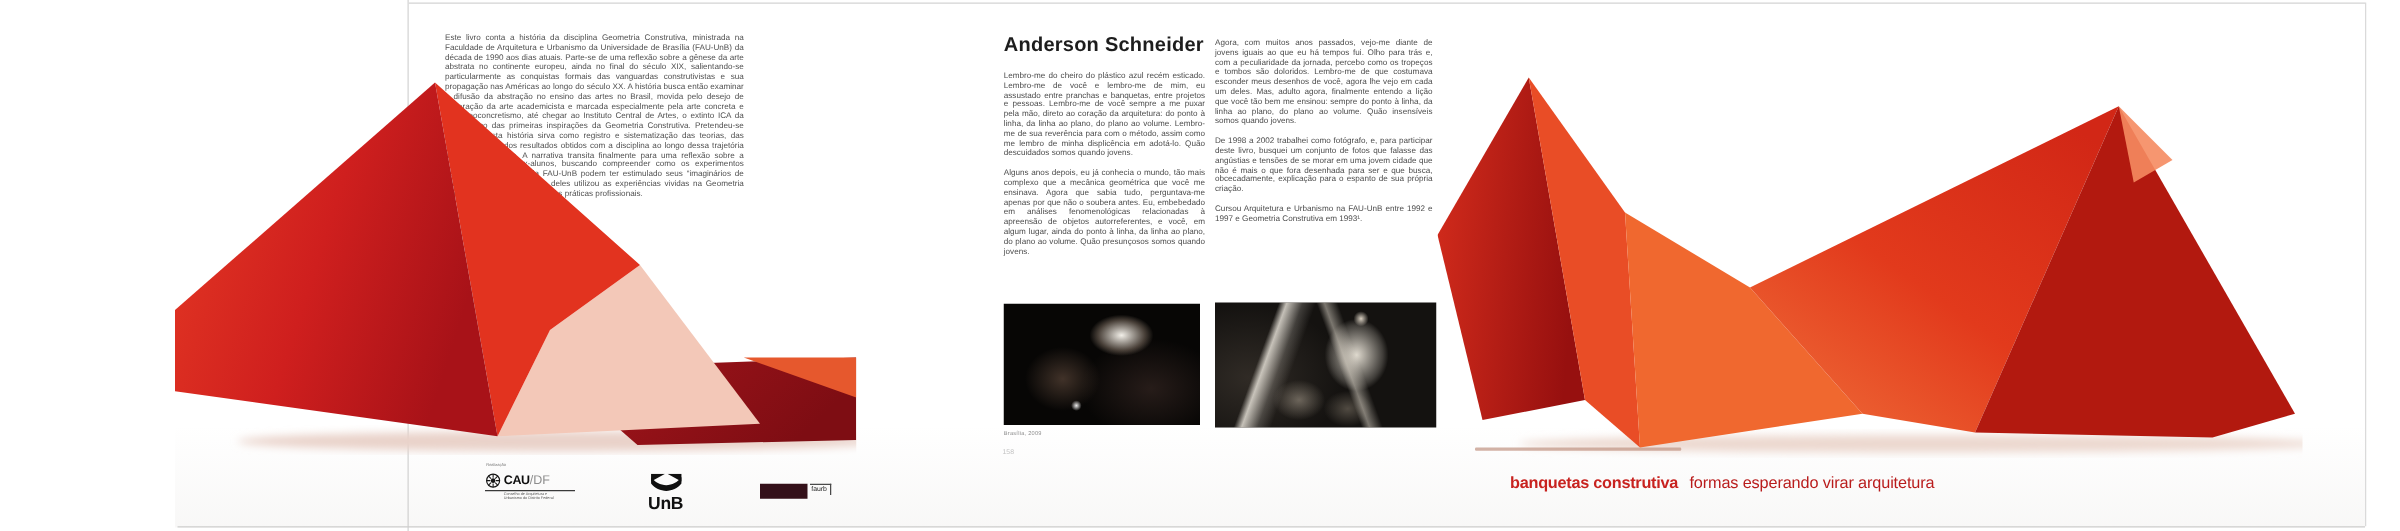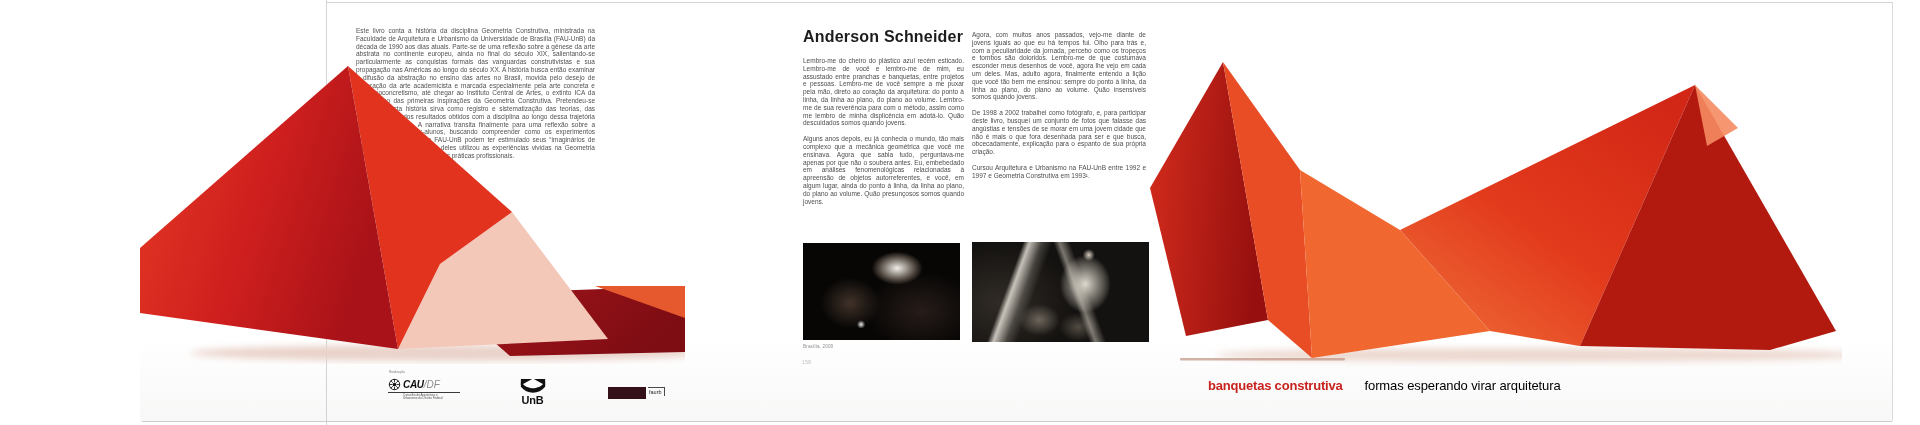--- a/index.html
+++ b/index.html
@@ -21,7 +21,7 @@
   .sculpt-left{left:140px;top:52px;width:545px;height:312px;}
   .credits-label{left:389px;top:370px;font-size:3.2px;color:#777;}
   .logo-cau{left:388px;top:378px;width:72px;}
-  .cau-row{display:flex;align-items:center;gap:2px;border-bottom:1px solid #3a3a3a;padding-bottom:1px;font-style:italic;}
+  .cau-row{display:flex;align-items:center;gap:2px;border-bottom:1px solid #3a3a3a;padding-bottom:1px;}
   .cau-emblem{width:13px;height:13px;flex:0 0 auto;}
   .cau-text{font-size:10px;line-height:1;white-space:nowrap;}
   .cau-bold{font-weight:800;color:#0e0e0e;letter-spacing:-0.3px;}

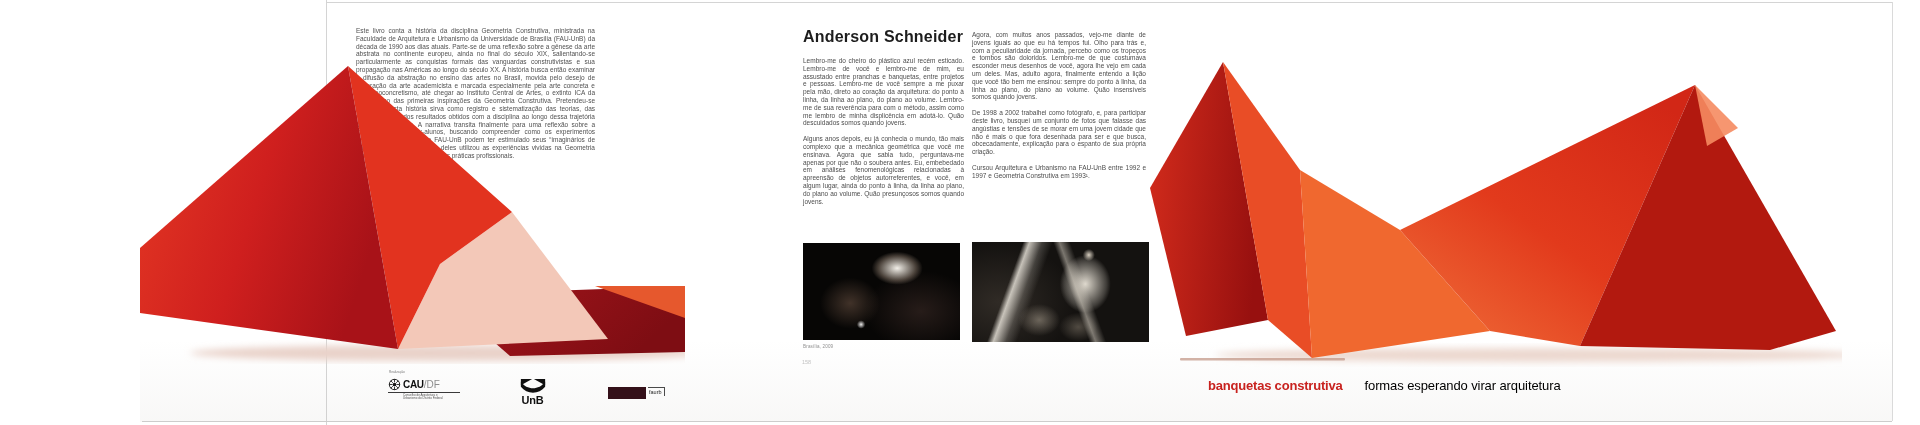--- a/index.html
+++ b/index.html
@@ -67,7 +67,7 @@
   .sculpt-right{left:1150px;top:28px;width:692px;height:340px;}
   .title-row{left:1208px;top:378px;display:flex;align-items:baseline;font-size:13px;white-space:nowrap;}
   .t-red{font-weight:700;color:#c8221f;letter-spacing:-0.2px;}
-  .t-gray{font-weight:400;color:#000000;margin-left:22px;letter-spacing:-0.1px;}
+  .t-gray{font-weight:400;color:#b91c1c;margin-left:9px;letter-spacing:-0.1px;}
 </style>
 </head>
 <body>

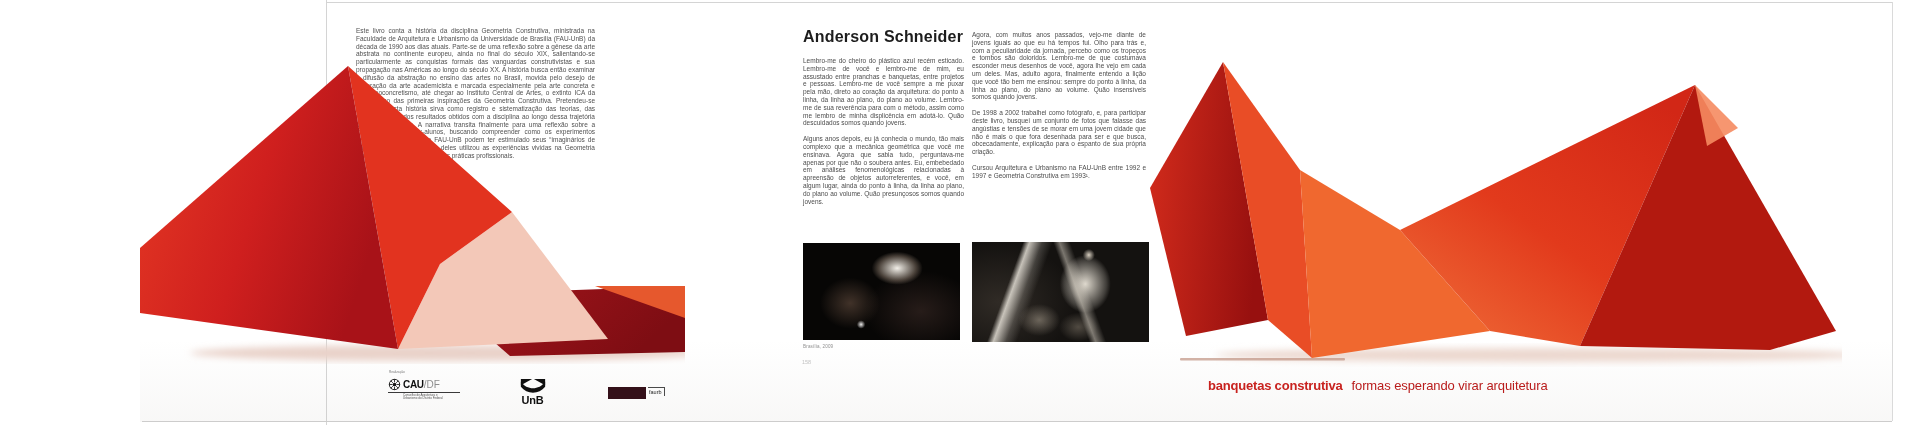--- a/index.html
+++ b/index.html
@@ -29,7 +29,7 @@
   .cau-sub{font-size:3px;line-height:1.15;color:#555;margin:1px 0 0 15px;width:48px;}
   .logo-unb{left:519px;top:379px;width:27px;display:flex;flex-direction:column;align-items:center;}
   .unb-glyph{width:26px;height:14px;}
-  .unb-text{font-size:11px;font-weight:700;color:#101010;letter-spacing:-0.2px;margin-top:1px;}
+  .unb-text{font-size:14px;font-weight:700;color:#101010;letter-spacing:-0.2px;margin-top:1px;}
   .logo-faurb{left:608px;top:387px;display:flex;align-items:flex-start;gap:2px;}
   .faurb-block{width:38px;height:12px;background:#341019;display:inline-block;}
   .faurb-text{font-size:5.5px;color:#242424;border-top:1px solid #4a4a4a;border-right:1px solid #4a4a4a;

